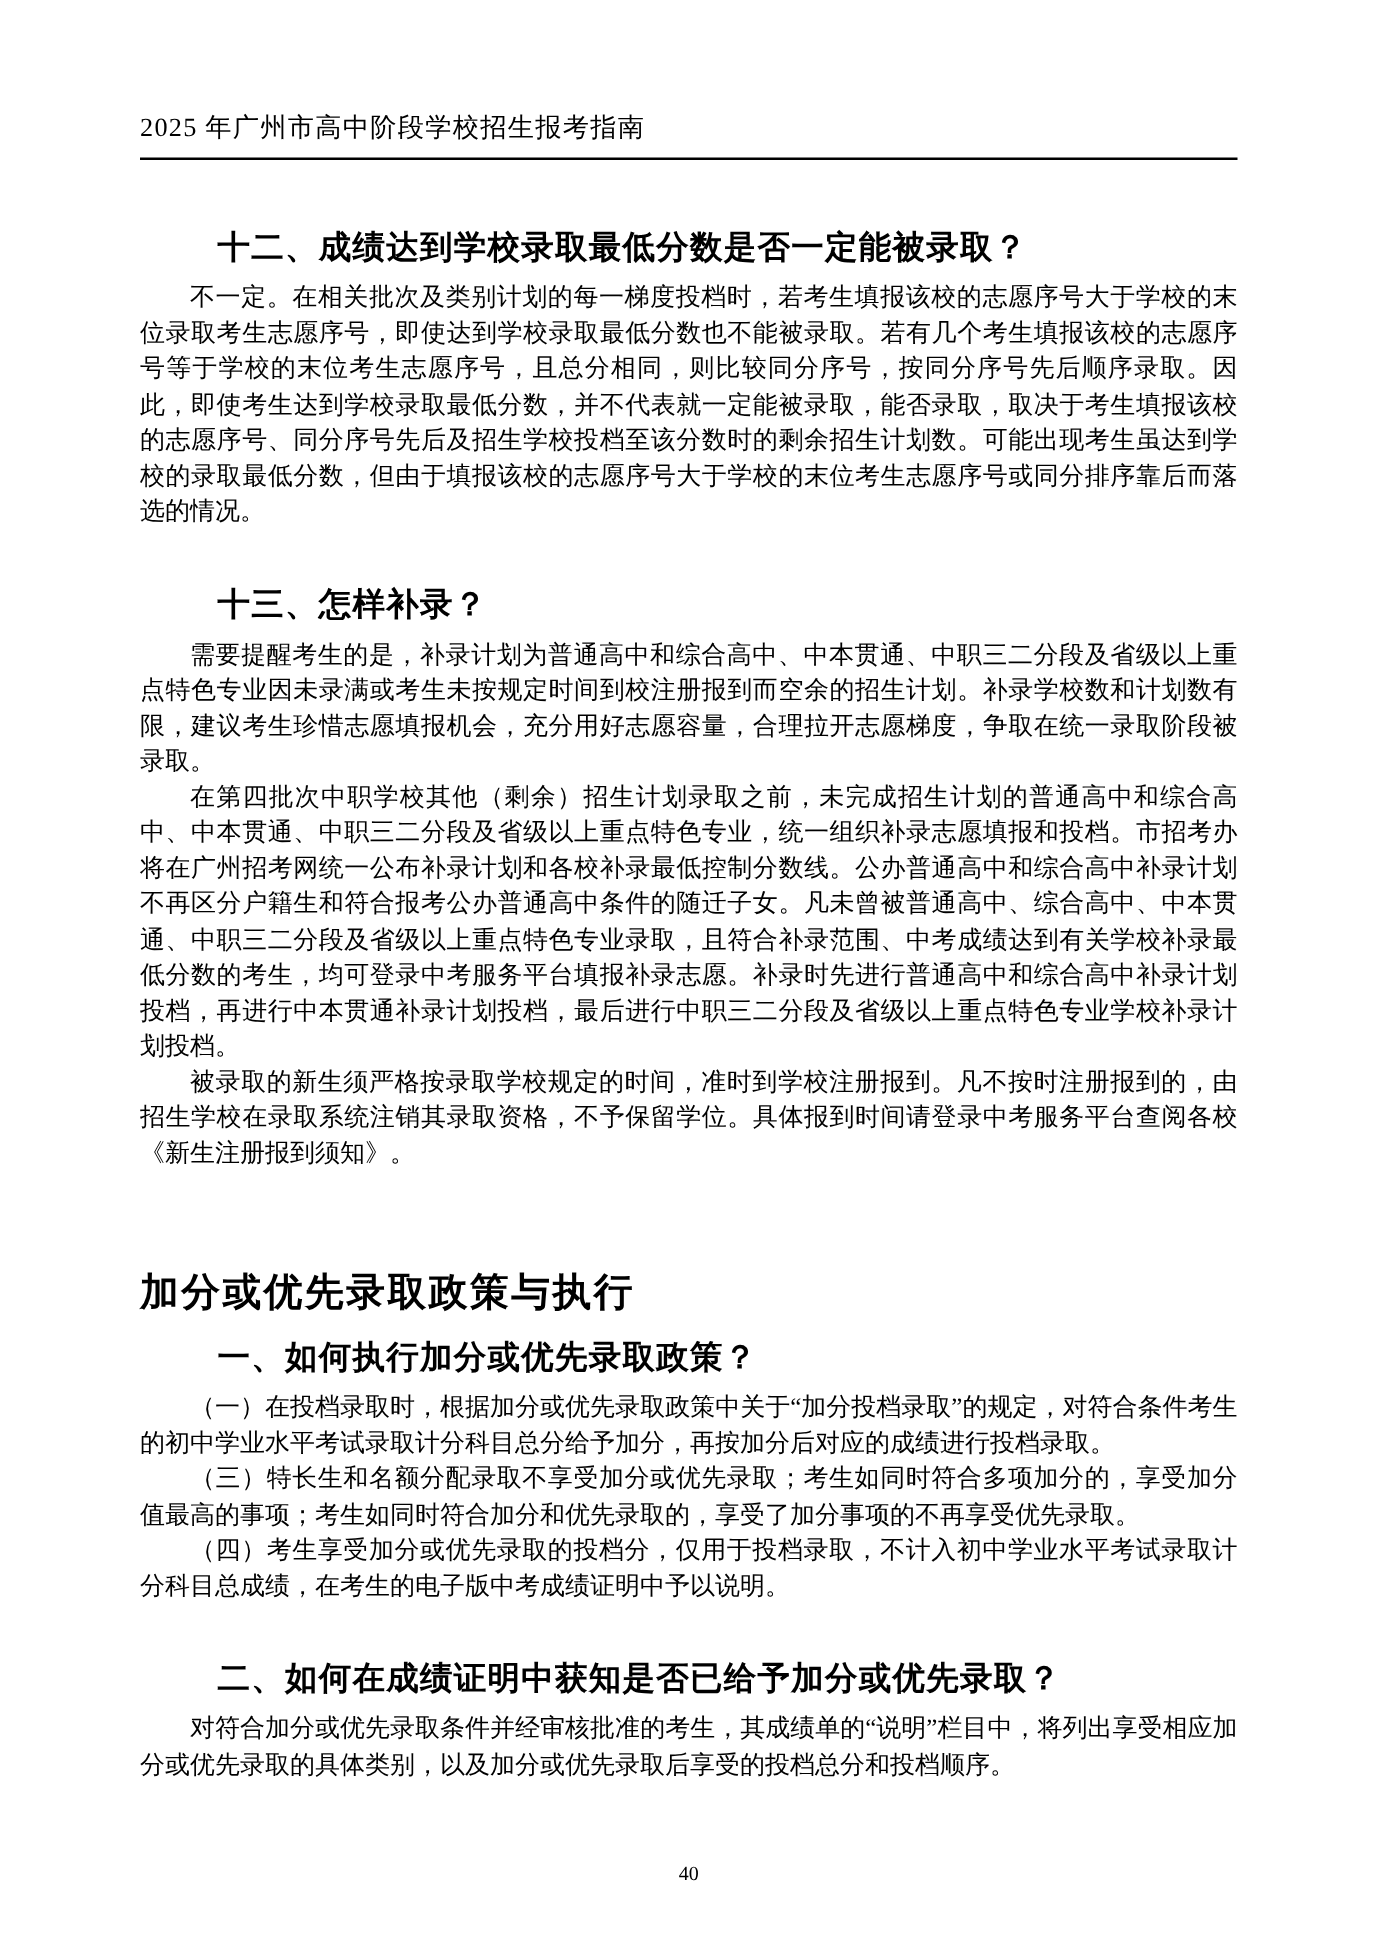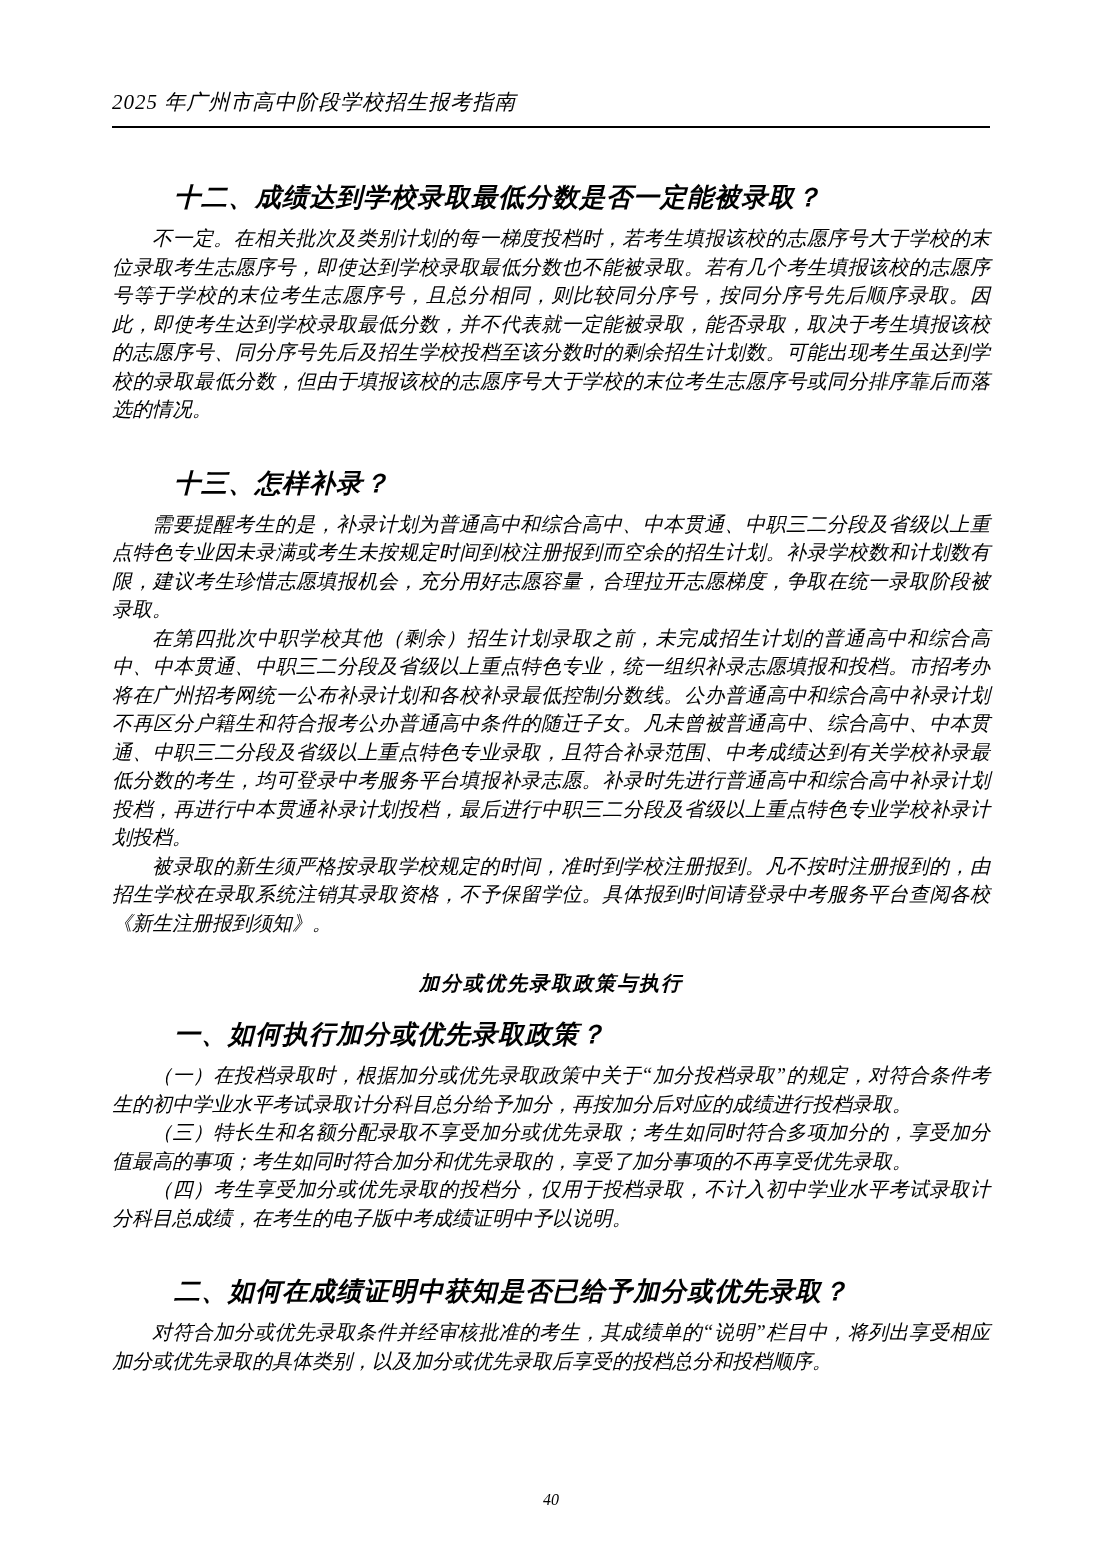--- a/index.html
+++ b/index.html
@@ -13,7 +13,6 @@
     color: #000000;
     font-family: "Liberation Serif", "DejaVu Serif", serif;
     overflow: hidden;
-    font-style: italic;
   }
   .doc-header {
     margin: 0 112px;

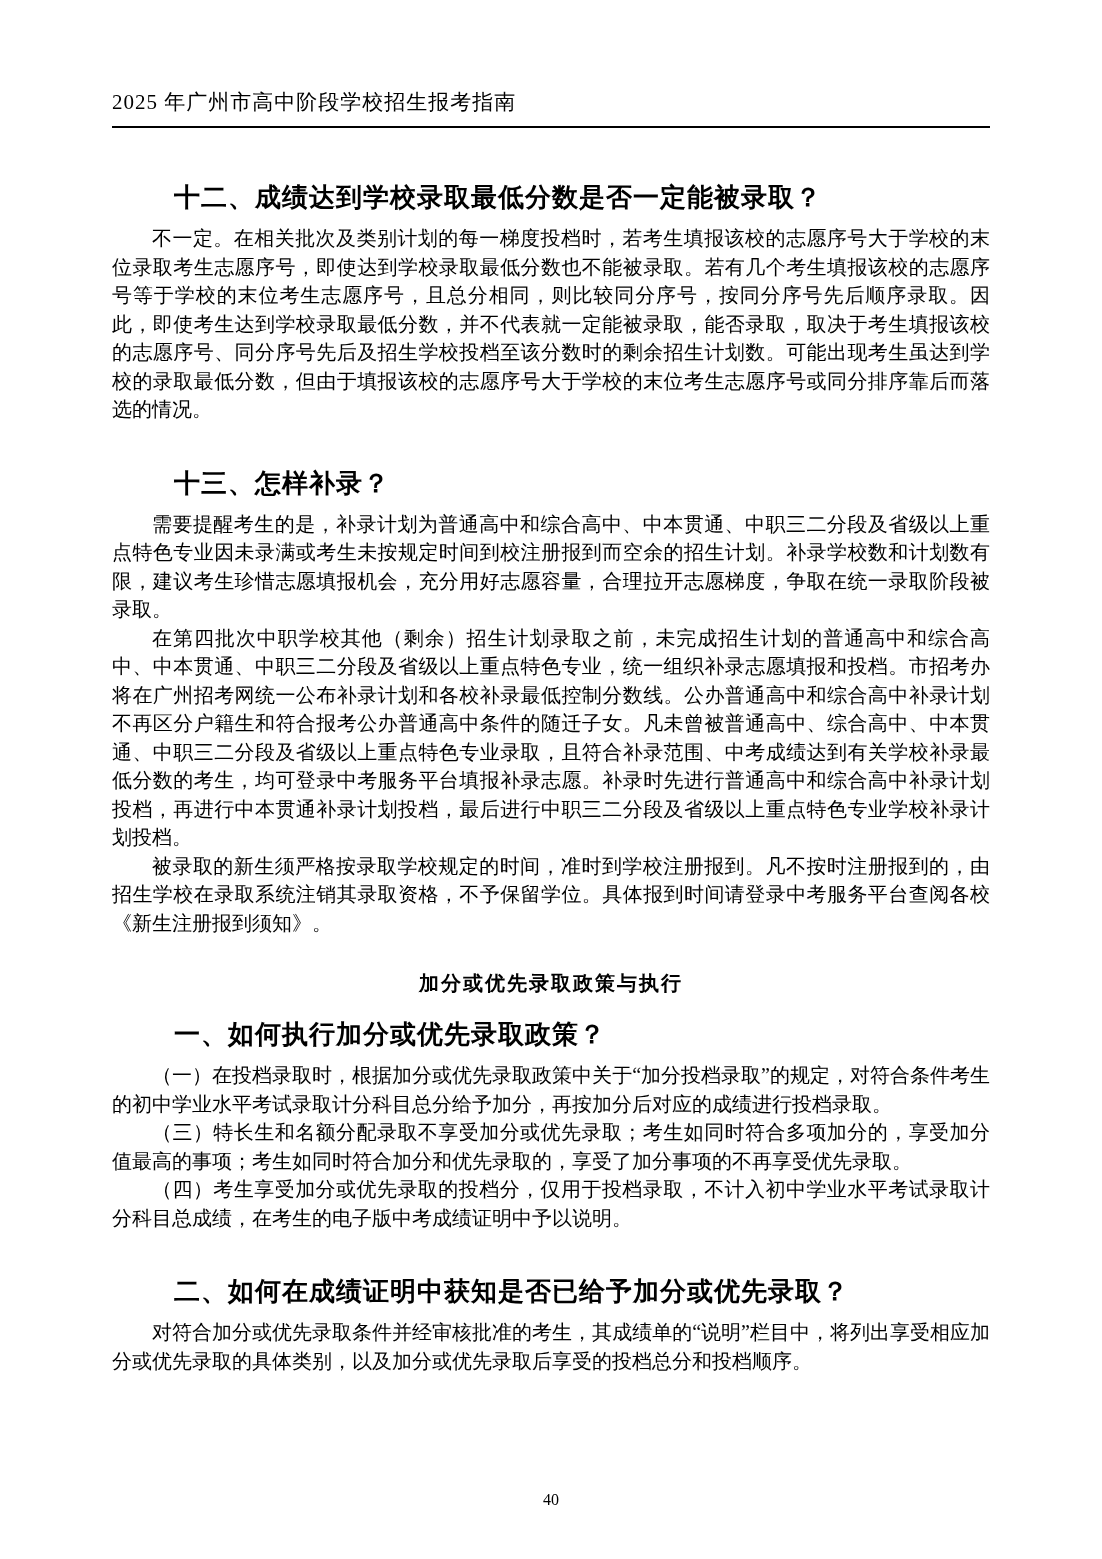--- a/index.html
+++ b/index.html
@@ -48,10 +48,10 @@
   .chapter-title {
     font-family: "Liberation Sans", "DejaVu Sans", sans-serif;
     font-weight: bold;
-    font-size: 20px;
+    font-size: 31px;
     line-height: 40px;
-    text-align: center;
-    margin-top: 26px;
+    text-align: left;
+    margin-top: 77px;
     margin-bottom: 12px;
     letter-spacing: 2px;
   }

